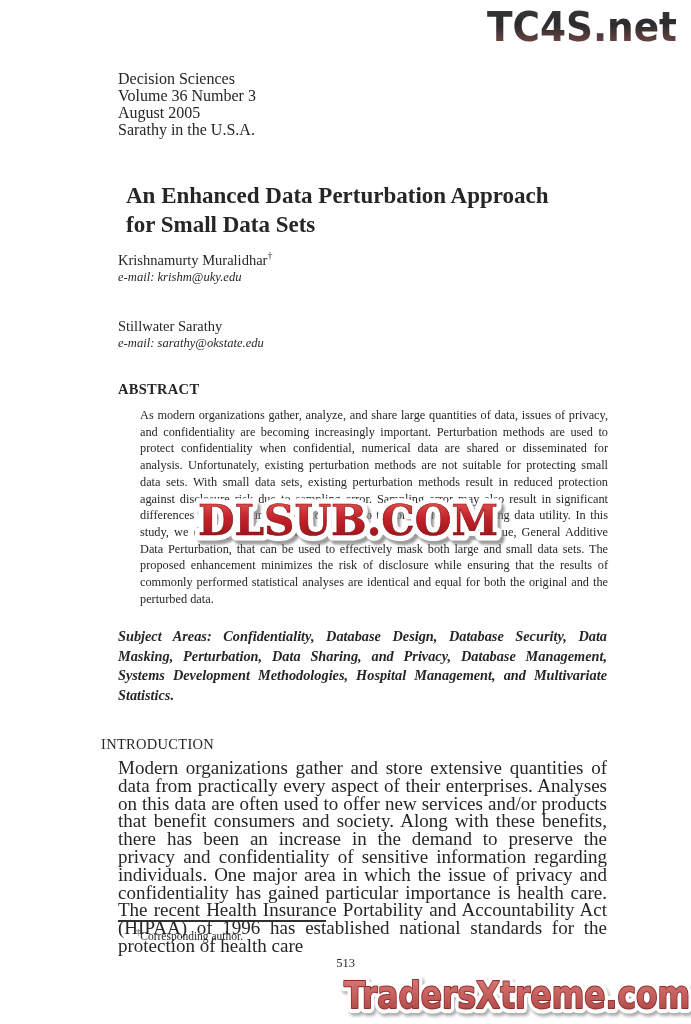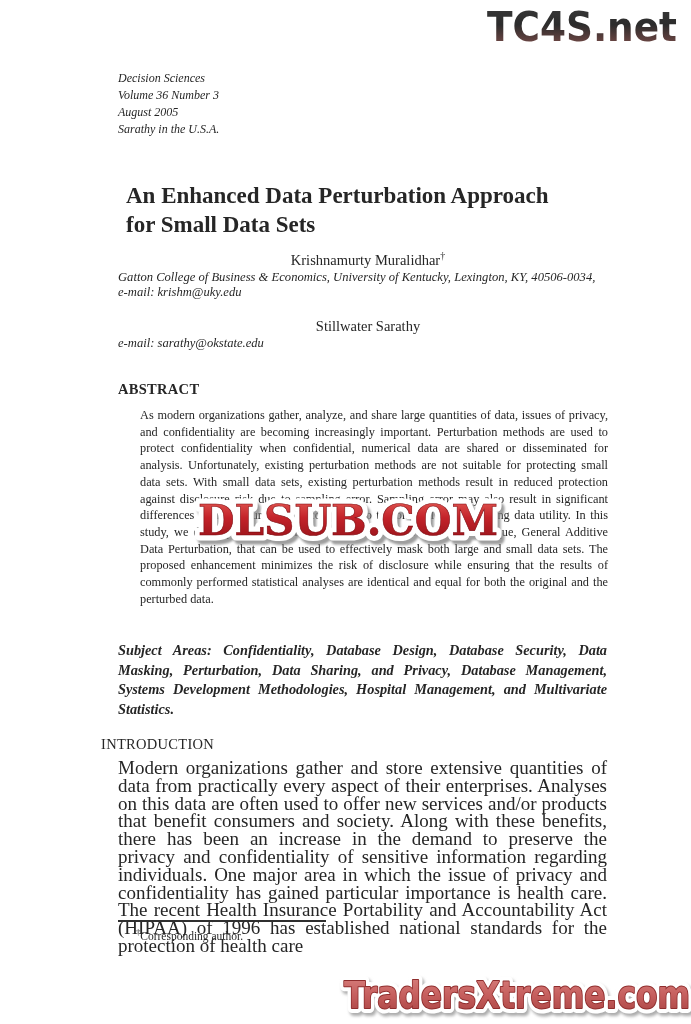--- a/index.html
+++ b/index.html
@@ -15,7 +15,7 @@
   .abs { position: absolute; }
 
   
-  #journal-info { left: 118px; top: 70px; font-style: italic; font-size: 12px; line-height: 17px; }
+  #journal-info { left: 118px; top: 70px; font-size: 16px; line-height: 17px; }
 
   
   #paper-title { left: 118px; top: 173px; font-weight: bold; font-size: 23px; line-height: 29px; }

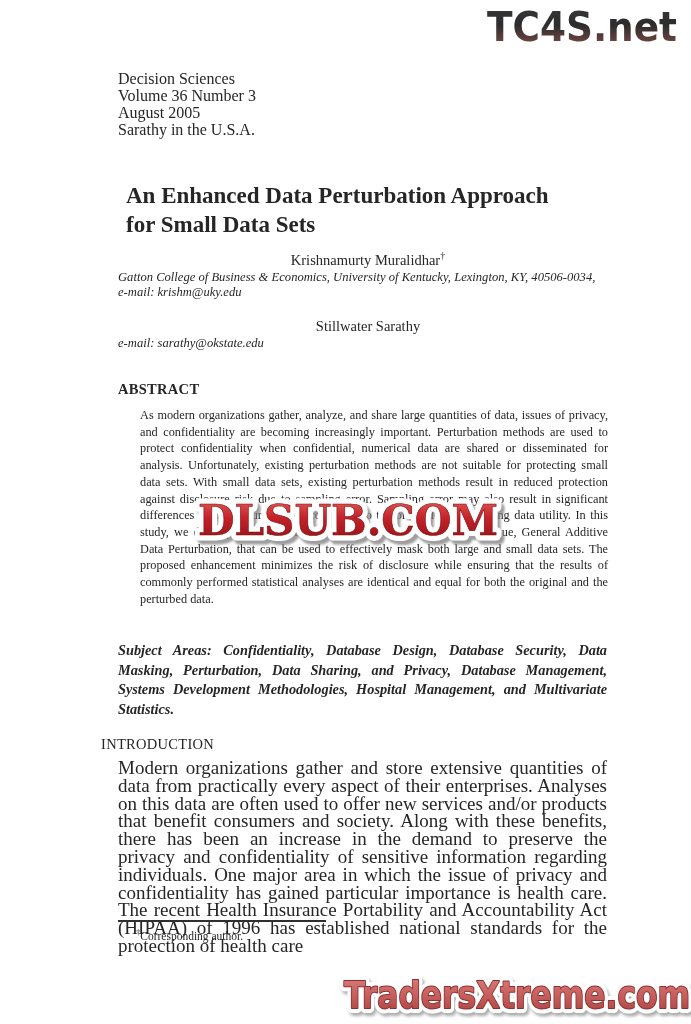--- a/index.html
+++ b/index.html
@@ -25,7 +25,7 @@
   .author-block { left: 118px; width: 500px; }
   #author-1 { top: 246px; }
   #author-2 { top: 312px; }
-  .author-name { font-size: 14.5px; line-height: 19px; text-align: center; }
+  .author-name { font-size: 14.5px; line-height: 19px; }
   .author-name sup { font-size: 10px; }
   .author-affil, .author-email { font-style: italic; font-size: 12.6px; line-height: 15.5px; }
 

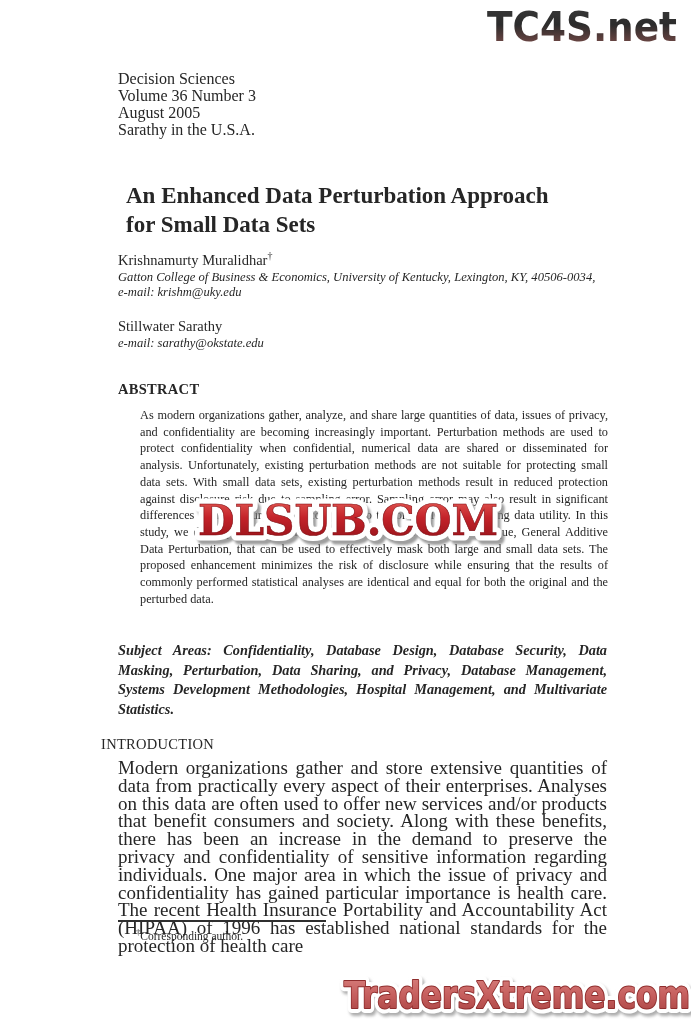--- a/index.html
+++ b/index.html
@@ -100,7 +100,6 @@
     <div class="author-name">
       <span>Krishnamurty Muralidhar</span><sup>†</sup>
     </div>
-    <div class="author-affil">Gatton College of Business &amp; Economics, University of Kentucky, Lexington, KY, 40506-0034,</div>
     <div class="author-email">e-mail: krishm@uky.edu</div>
   </div>
 

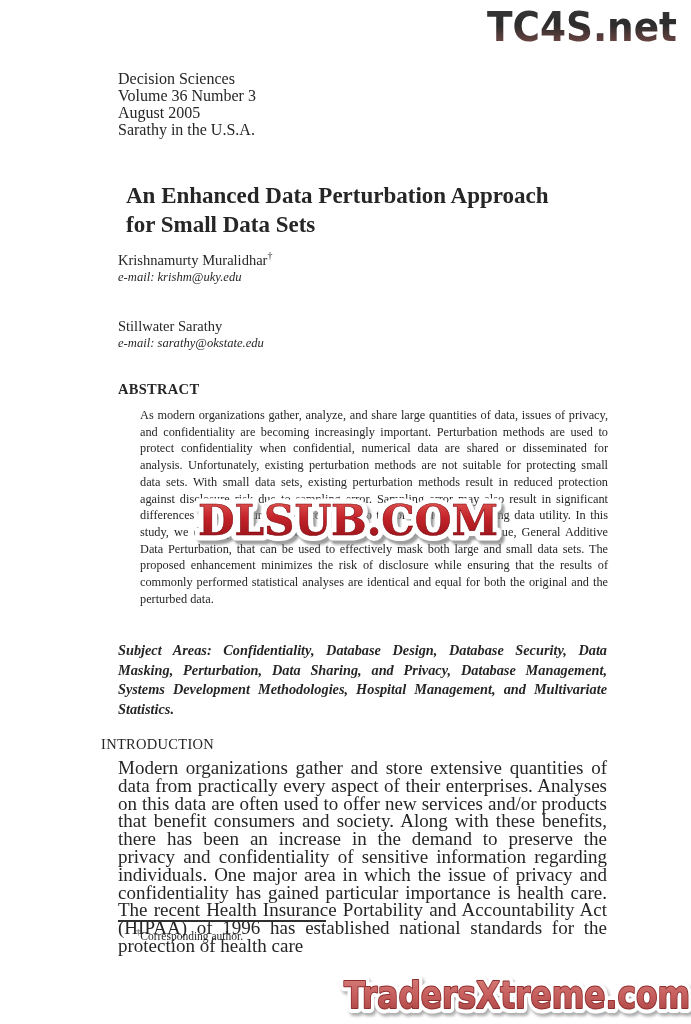--- a/index.html
+++ b/index.html
@@ -34,7 +34,7 @@
   #abstract-text { left: 140px; top: 407px; width: 468px; font-size: 12.3px; line-height: 16.7px; text-align: justify; }
 
   
-  #subject-areas { left: 118px; top: 627px; width: 489px; font-weight: bold; font-style: italic; font-size: 14.3px; line-height: 19.6px; text-align: justify; margin-top: 14px; }
+  #subject-areas { left: 118px; top: 627px; width: 489px; font-weight: bold; font-style: italic; font-size: 14.3px; line-height: 19.6px; text-align: justify; }
 
   
   #introduction-heading { left: 101px; top: 736px; font-weight: normal; font-size: 14.5px; letter-spacing: .3px; }

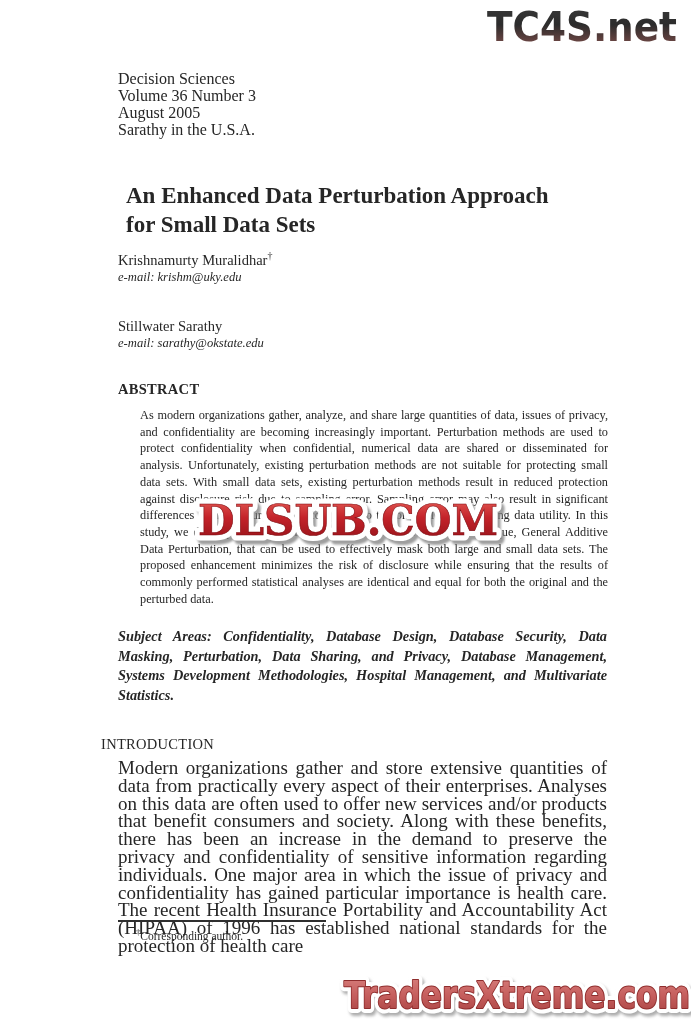--- a/index.html
+++ b/index.html
@@ -123,6 +123,7 @@
     <sup>†</sup><span>Corresponding author.</span>
   </div>
 
+  <div id="page-number" class="abs">513</div>
 
   <svg id="wm-tc4s" class="wm" width="210" height="56">
     <text x="8" y="41" textLength="190" lengthAdjust="spacingAndGlyphs" font-family="'DejaVu Sans', sans-serif" font-size="41" fill="#ffffff" stroke="#ffffff" stroke-width="6" stroke-linejoin="round" filter="url(#softBlur)" opacity="0.9">TC4S.net</text>

